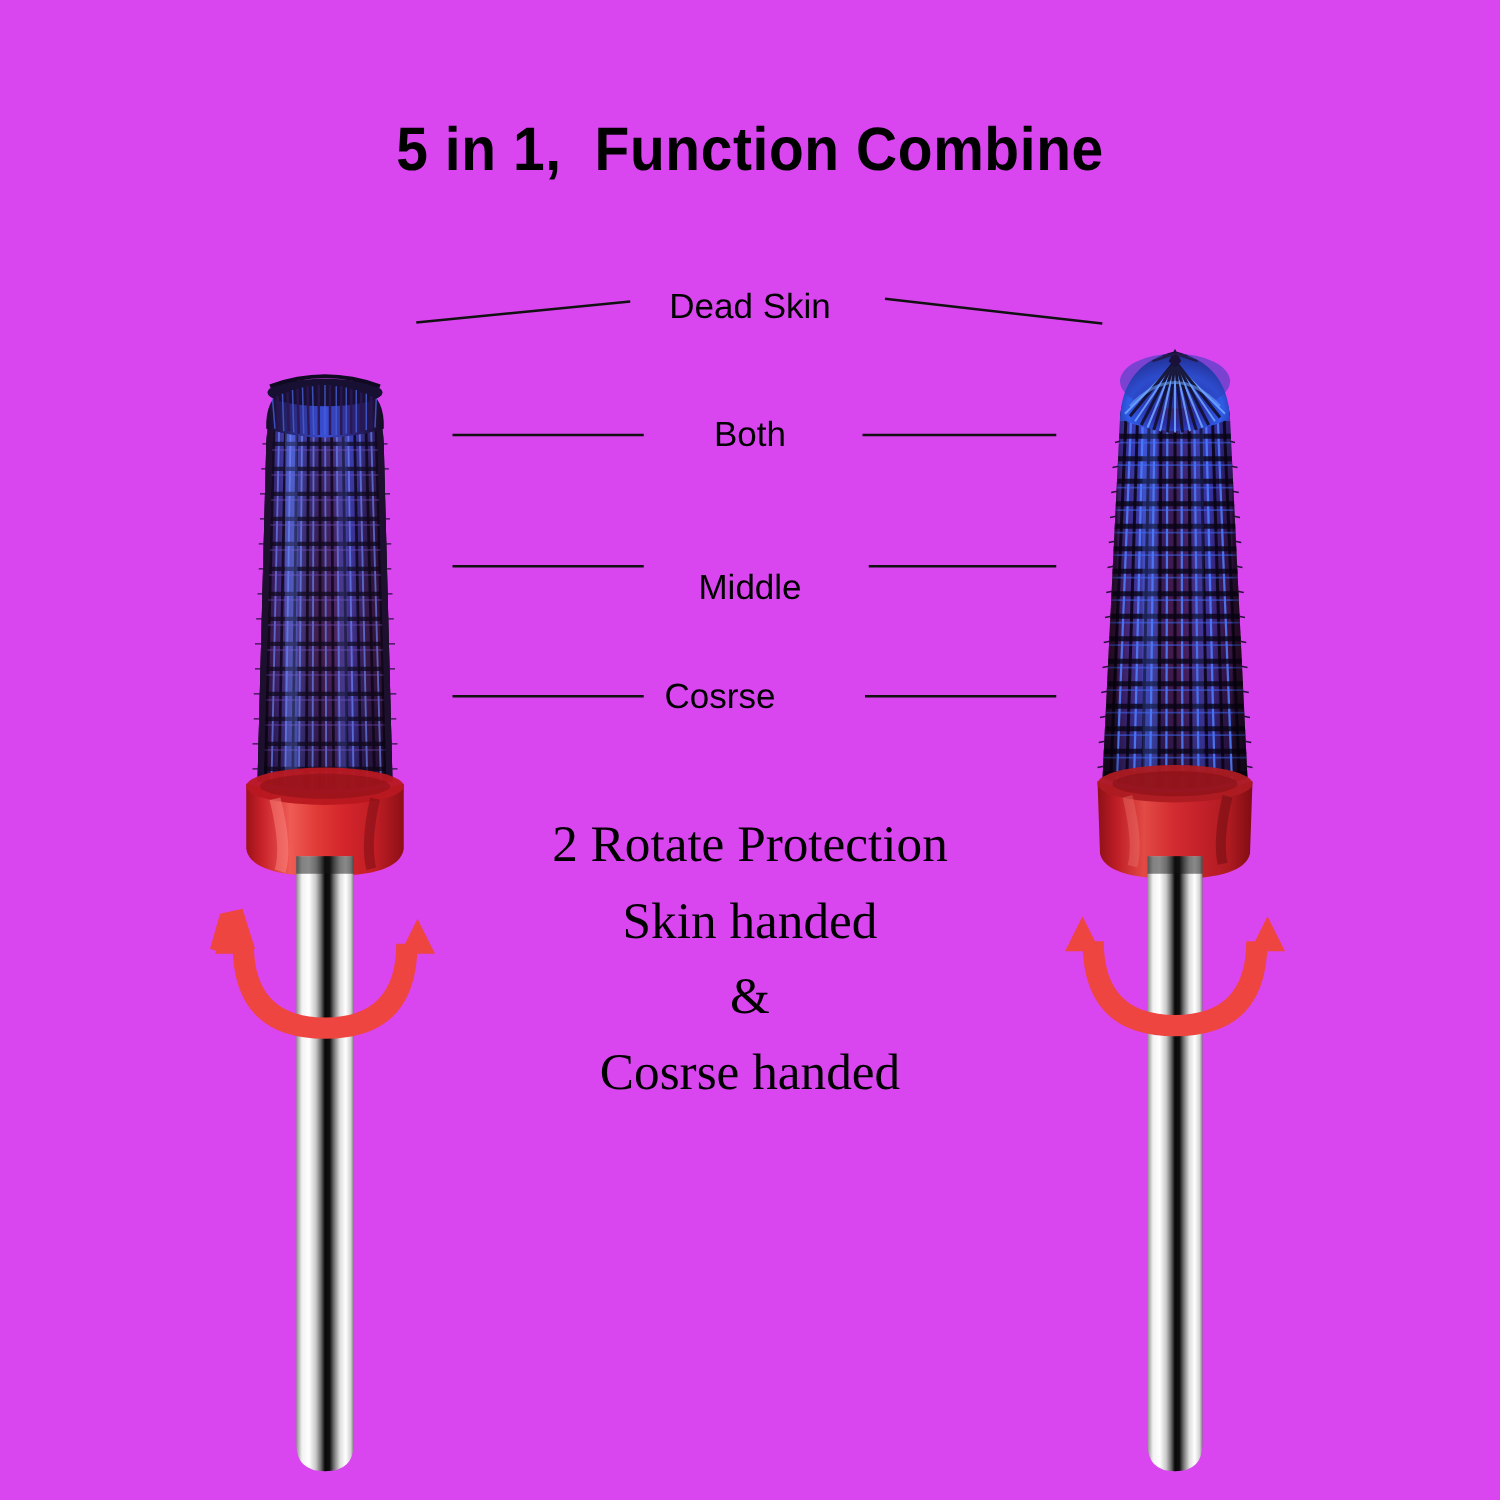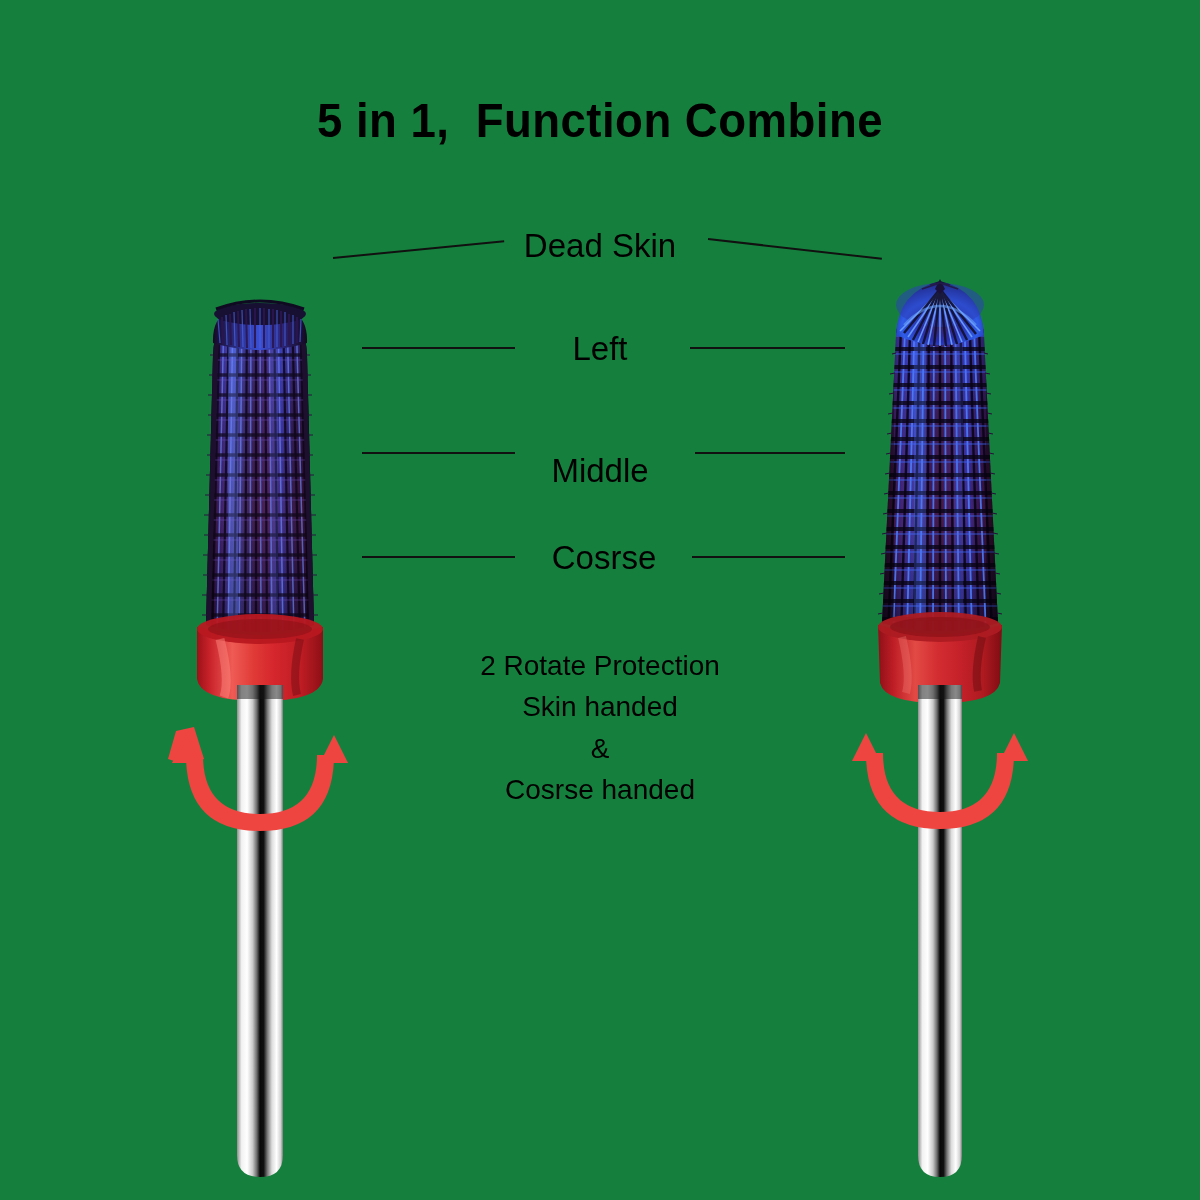--- a/index.html
+++ b/index.html
@@ -11,7 +11,7 @@
     position: relative;
     width: 1200px;
     height: 1200px;
-    background: #15803d;
+    background: #d946ef;
     overflow: hidden;
     font-family: "Liberation Sans", sans-serif;
     color: #000000;

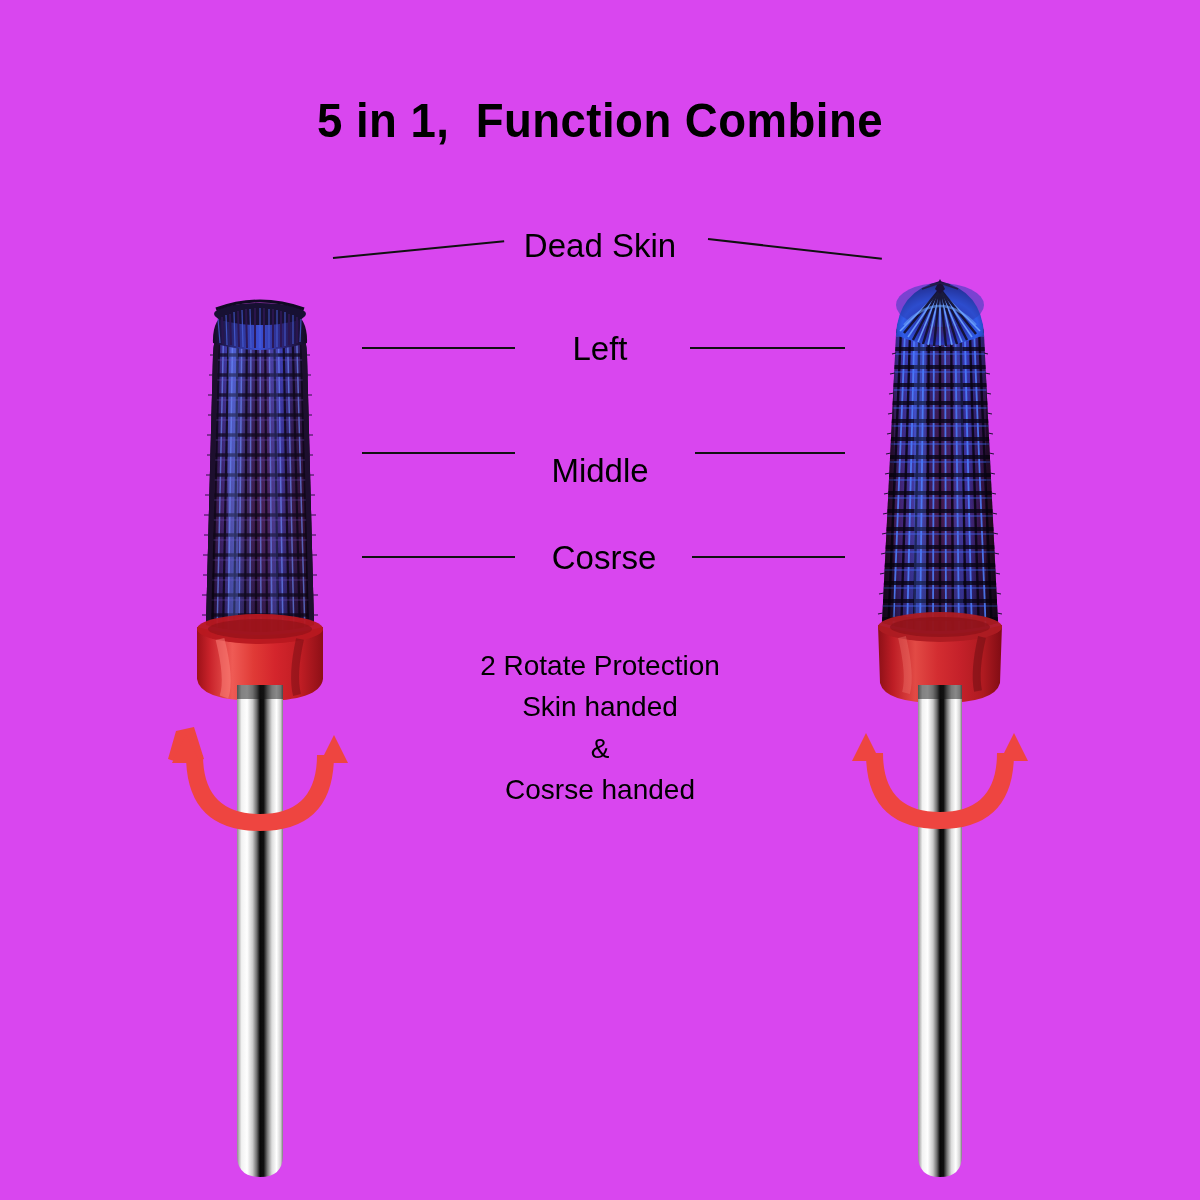--- a/index.html
+++ b/index.html
@@ -38,7 +38,7 @@
     text-align: center;
     font-family: "Liberation Sans", sans-serif;
     font-weight: normal;
-    font-size: 33px;
+    font-size: 28px;
     line-height: 1;
     white-space: nowrap;
     transform: translate(-50%, -50%);

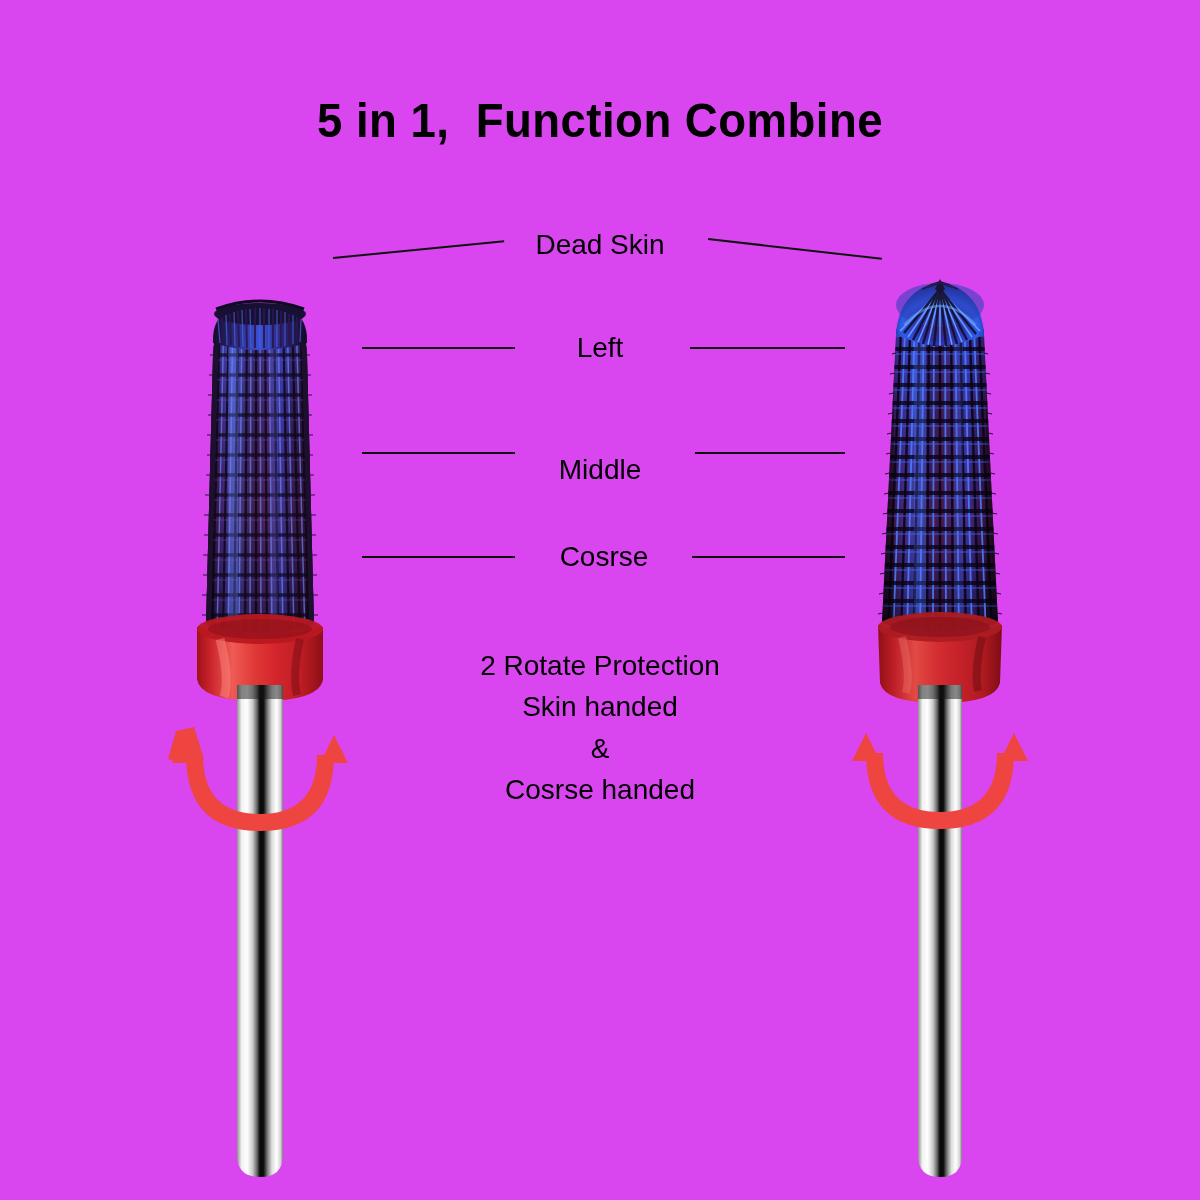--- a/index.html
+++ b/index.html
@@ -486,7 +486,7 @@
   <div class="leader" style="left:692px; top:556px; width:153px;"></div>
 
   <div class="callout-label" style="left:600px; top:245px;">Dead Skin</div>
-  <div class="callout-label" style="left:600px; top:348px;">Left</div>
+  <div class="callout-label" style="left:600px; top:348px;">Both</div>
   <div class="callout-label" style="left:600px; top:453px;margin-top:17px;">Middle</div>
   <div class="callout-label" style="left:604px; top:557px;">Cosrse</div>
 

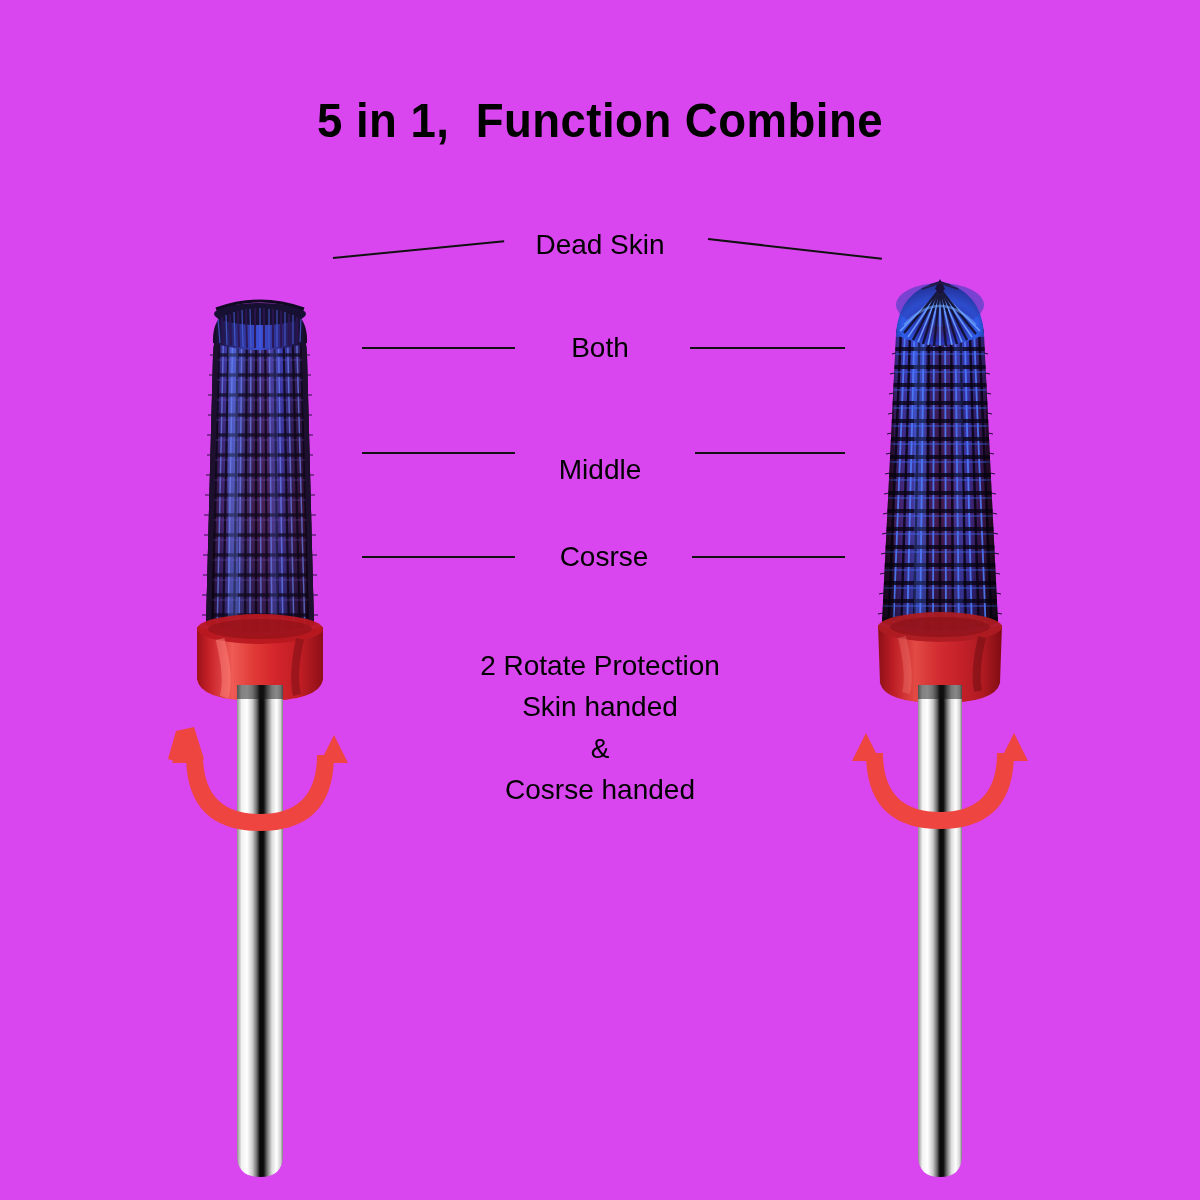--- a/index.html
+++ b/index.html
@@ -488,7 +488,7 @@
   <div class="callout-label" style="left:600px; top:245px;">Dead Skin</div>
   <div class="callout-label" style="left:600px; top:348px;">Both</div>
   <div class="callout-label" style="left:600px; top:453px;margin-top:17px;">Middle</div>
-  <div class="callout-label" style="left:604px; top:557px;">Cosrse</div>
+  <div class="callout-label" style="left:576px; top:557px;">Cosrse</div>
 
   <div class="center-block">
     <div class="center-line">2 Rotate Protection</div>

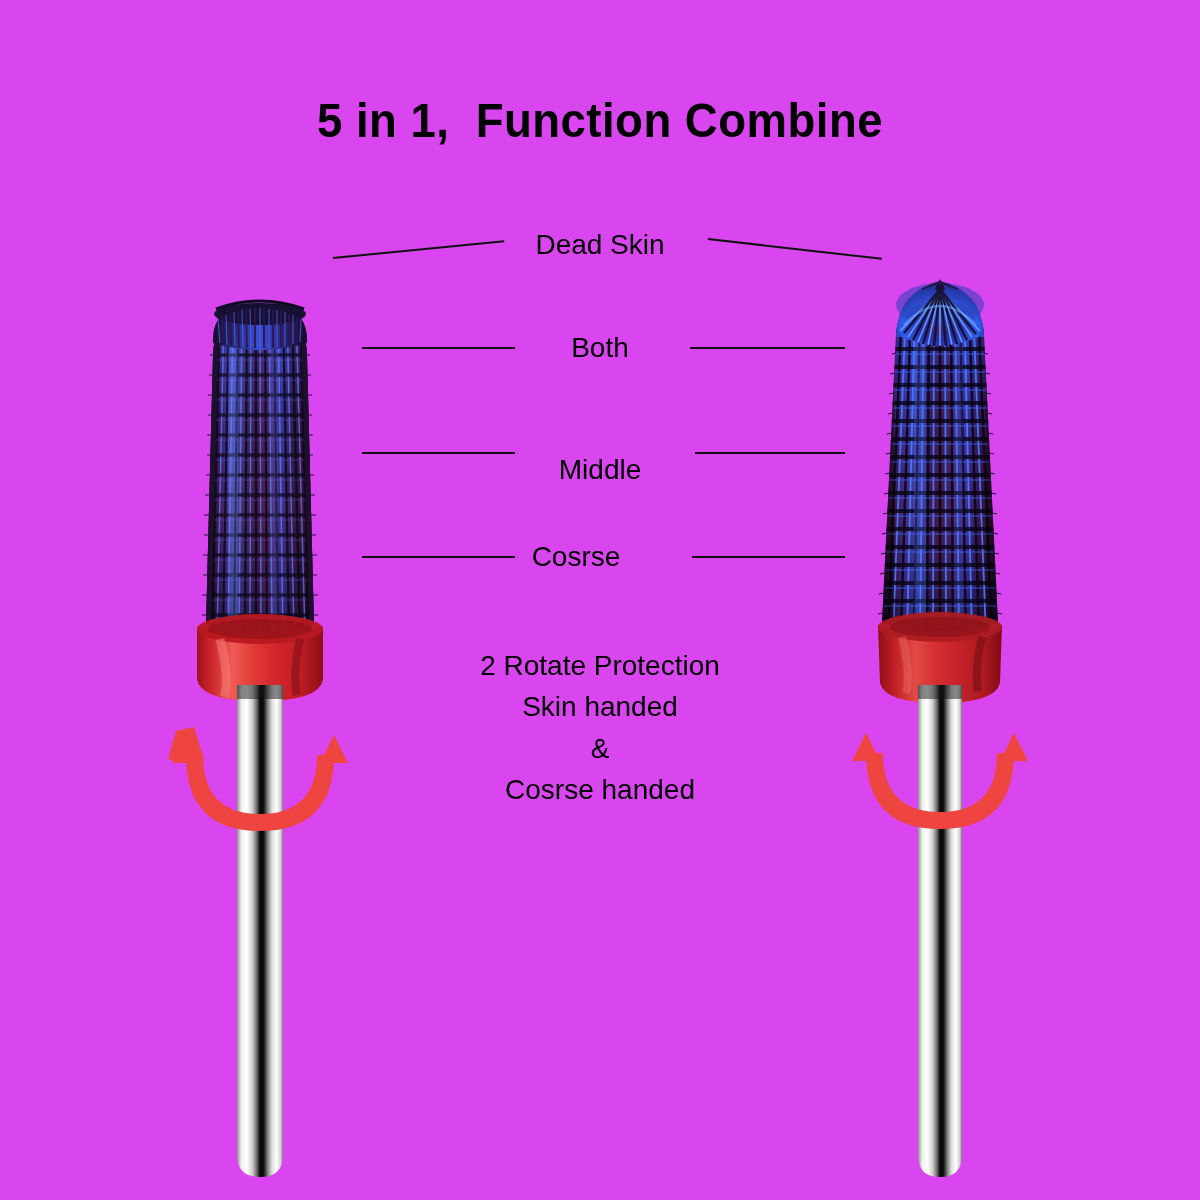--- a/index.html
+++ b/index.html
@@ -61,8 +61,8 @@
     text-align: center;
   }
   .center-line {
-    font-family: Liberation Sans, sans-serif;
-    font-size: 28px;
+    font-family: Liberation Serif, serif;
+    font-size: 41px;
     line-height: 1.48;
     white-space: nowrap;
   }

